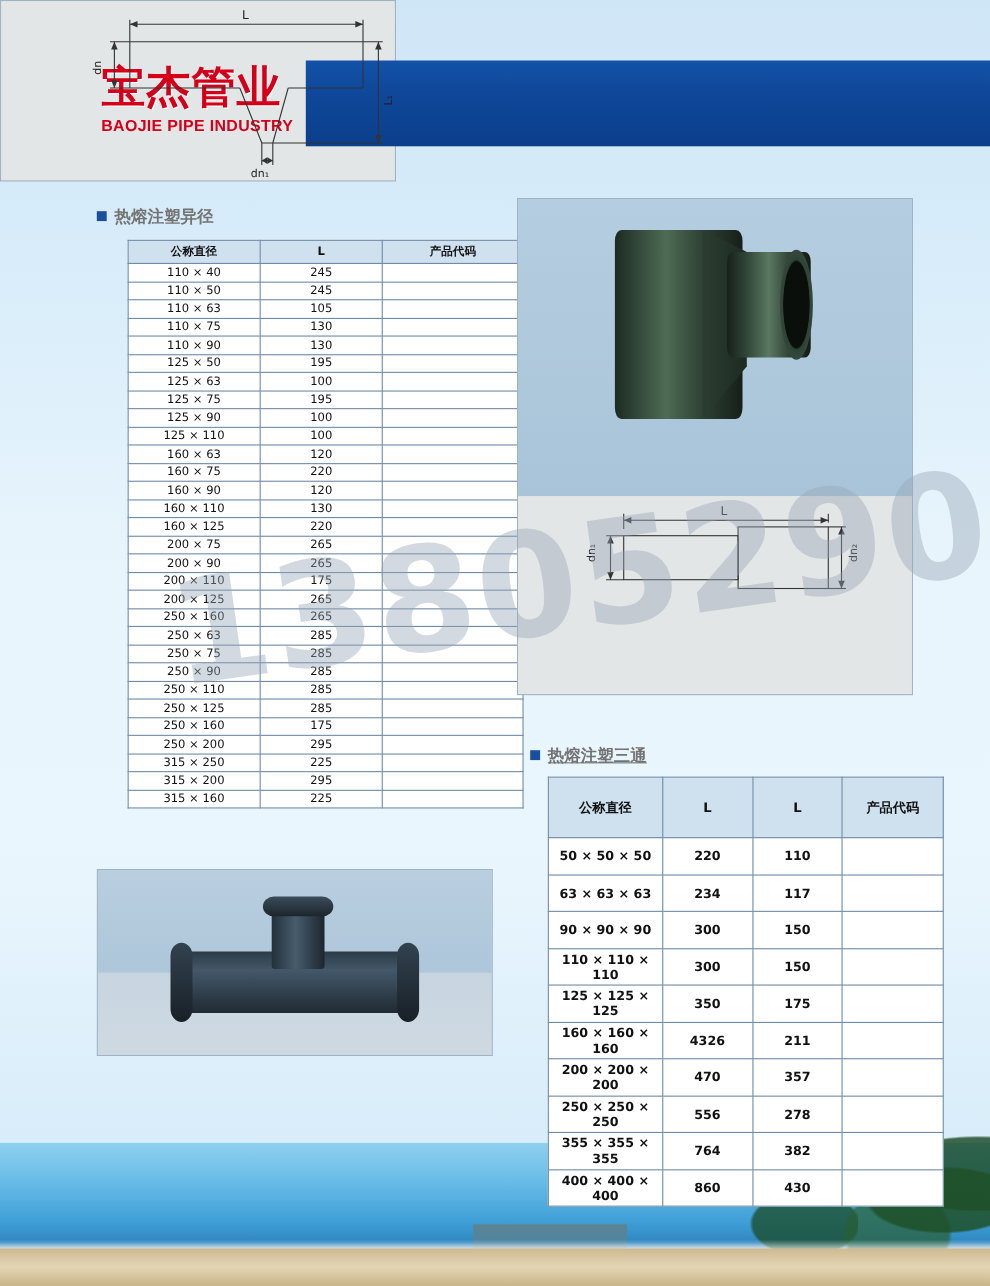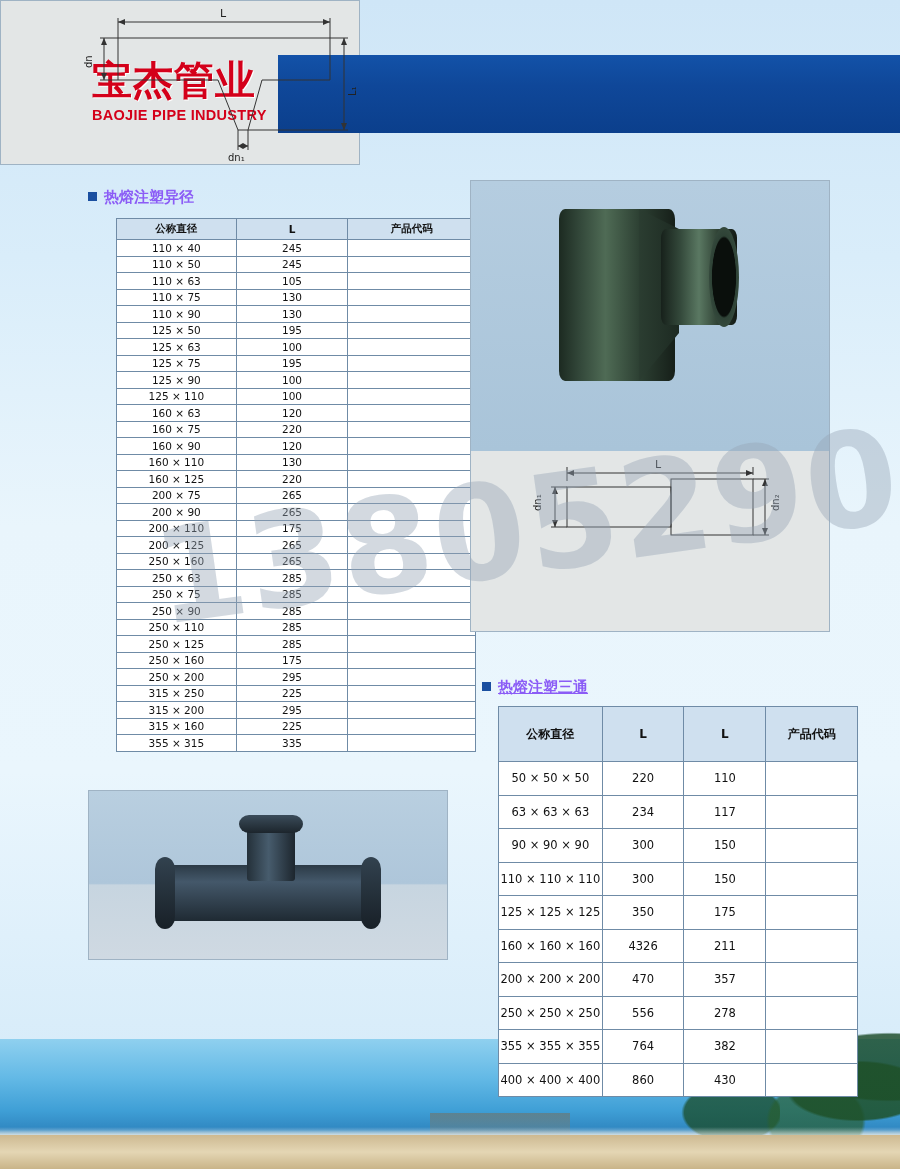--- a/index.html
+++ b/index.html
@@ -77,7 +77,7 @@
   
   .section-title {
     position: absolute;
-    font-size: 15px; font-weight: bold; color: #8b5cf6;
+    font-size: 15px; font-weight: bold; color: #737373;
     font-family: "DejaVu Sans", sans-serif;
     white-space: nowrap;
   }

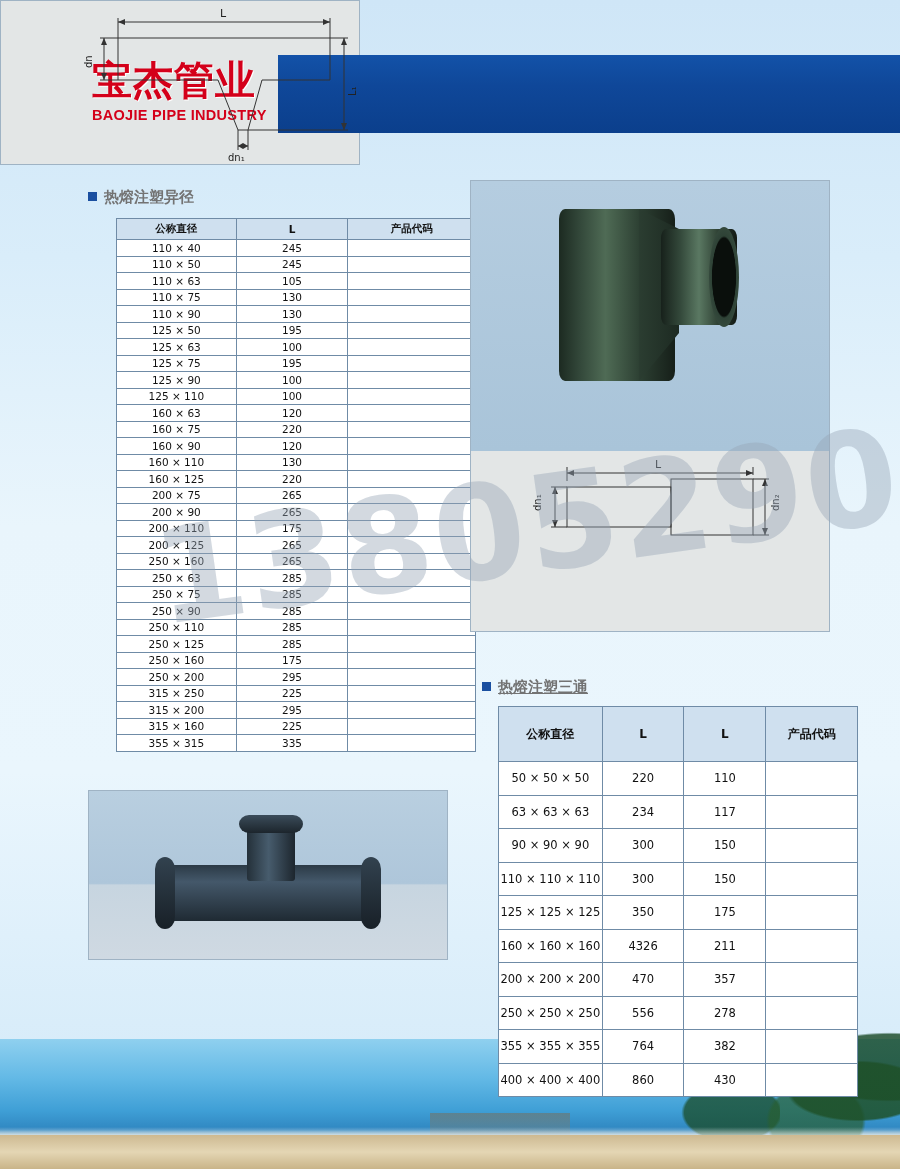--- a/index.html
+++ b/index.html
@@ -391,11 +391,6 @@
       <tr>
         <td>315 × 160</td>
         <td>225</td>
-        <td></td>
-      </tr>
-      <tr>
-        <td>355 × 315</td>
-        <td>335</td>
         <td></td>
       </tr>
     </tbody>

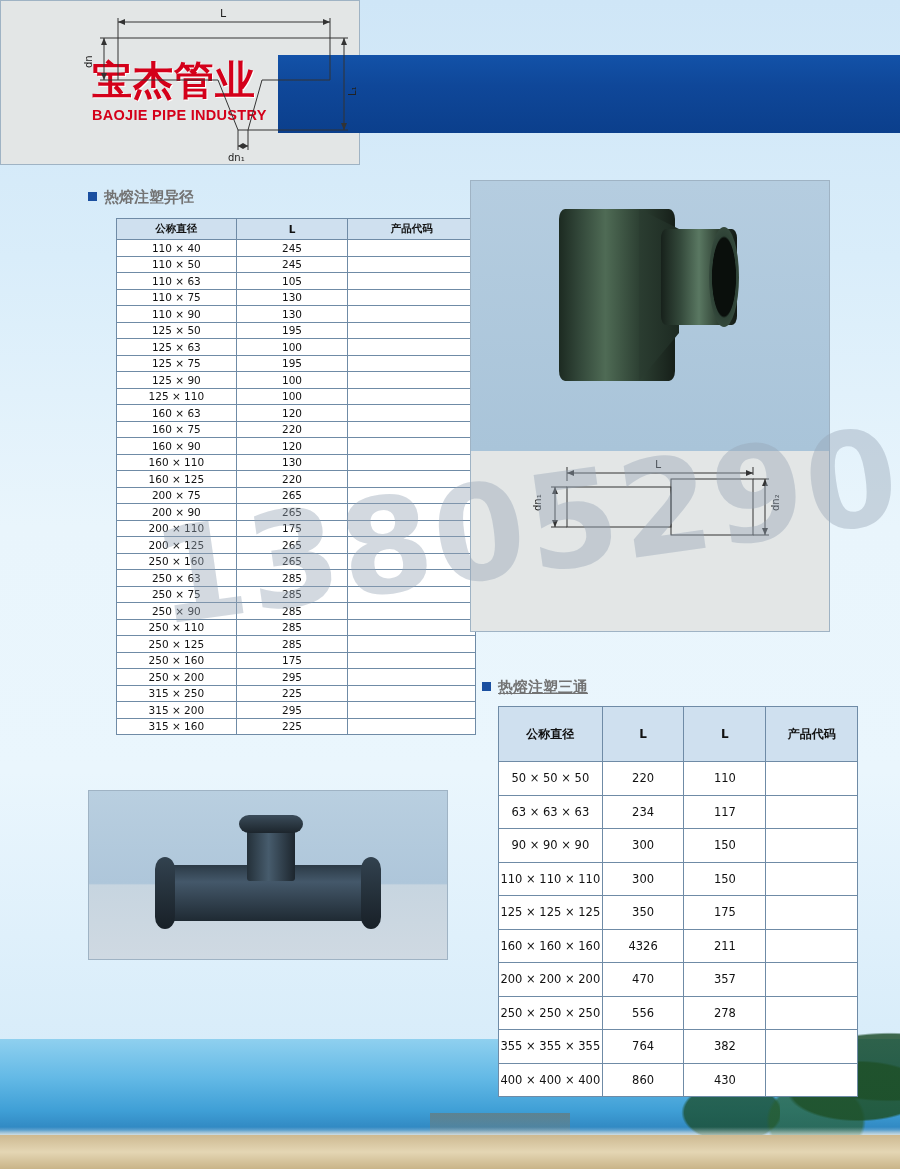--- a/index.html
+++ b/index.html
@@ -119,7 +119,7 @@
   #table-tee th, #table-tee td {
     border: 1px solid #6f8ba6;
     height: 33.5px; text-align: center; padding: 0;
-    color: #111; font-weight: normal;
+    color: #111; font-weight: bold;
   }
   #table-tee thead th {
     background: #cfe0ef; font-weight: bold; height: 55px; font-size: 12px;

